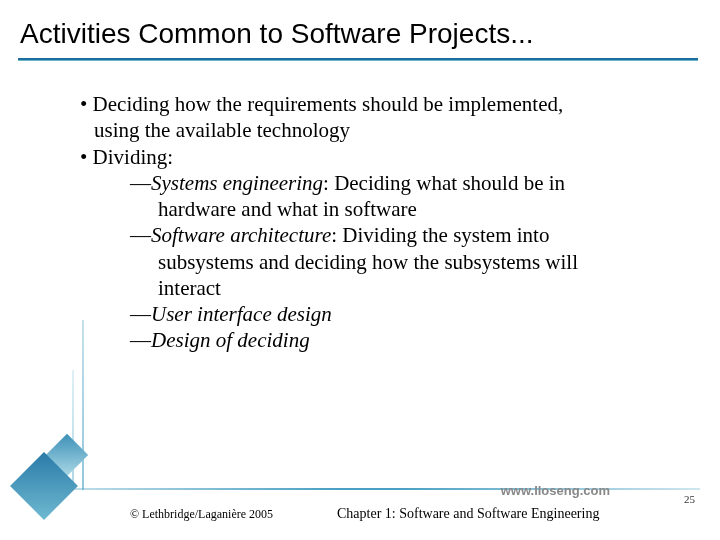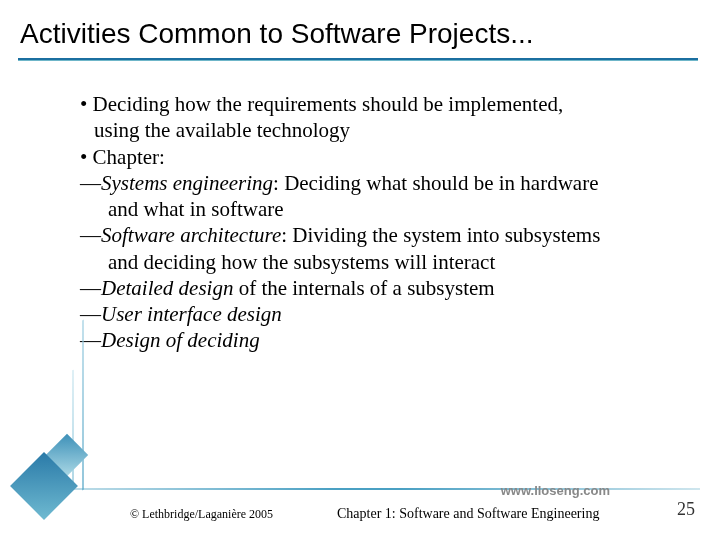--- a/index.html
+++ b/index.html
@@ -146,7 +146,7 @@
 
   <div class="content">
     <div class="bullet">• <span>Deciding how the requirements should be implemented, using the available technology</span></div>
-    <div class="bullet">• <span>Chapter:</span></div>
+    <div class="bullet">• <span>Dividing:</span></div>
     <div class="dash">—<span class="italic">Systems engineering</span><span>: Deciding what should be in hardware and what in software</span></div>
     <div class="dash">—<span class="italic">Software architecture</span><span>: Dividing the system into subsystems and deciding how the subsystems will interact</span></div>
     <div class="dash">—<span class="italic">Detailed design</span><span> of the internals of a subsystem</span></div>

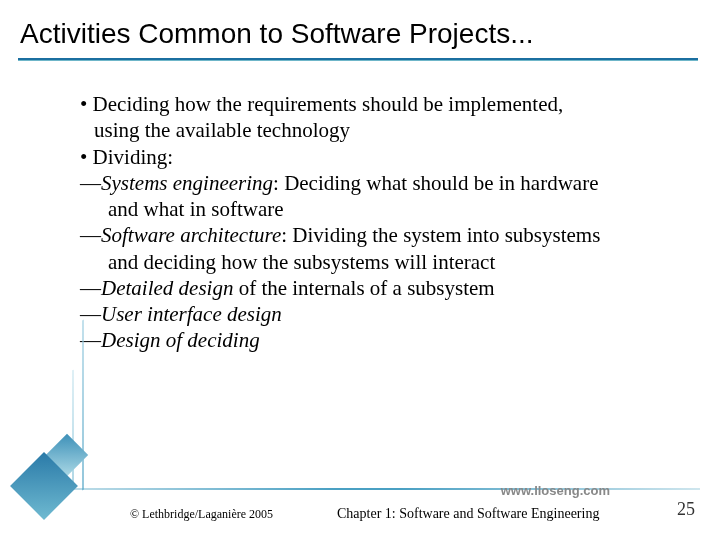--- a/index.html
+++ b/index.html
@@ -47,6 +47,7 @@
     padding-left: 14px;
   }
   .dash {
+    margin-left: 50px;
     text-indent: -28px;
     padding-left: 28px;
   }

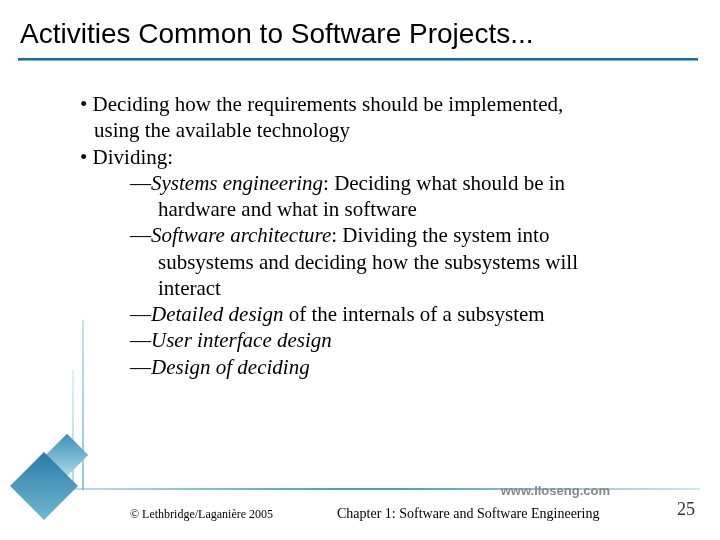--- a/index.html
+++ b/index.html
@@ -150,7 +150,6 @@
     <div class="bullet">• <span>Dividing:</span></div>
     <div class="dash">—<span class="italic">Systems engineering</span><span>: Deciding what should be in hardware and what in software</span></div>
     <div class="dash">—<span class="italic">Software architecture</span><span>: Dividing the system into subsystems and deciding how the subsystems will interact</span></div>
-    <div class="dash">—<span class="italic">Detailed design</span><span> of the internals of a subsystem</span></div>
     <div class="dash">—<span class="italic">User interface design</span></div>
     <div class="dash">—<span class="italic">Design of deciding</span></div>
   </div>

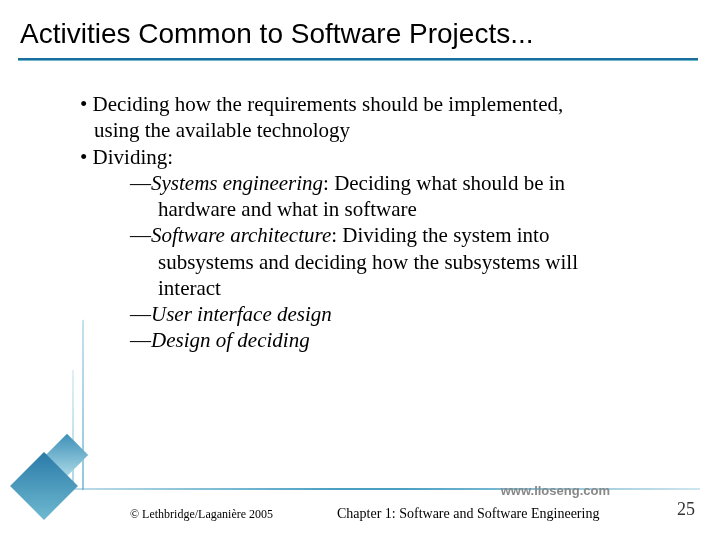--- a/index.html
+++ b/index.html
@@ -75,8 +75,8 @@
   .pagenum {
     position: absolute;
     right: 25px;
-    bottom: 2px;
-    font-size: 18px;
+    bottom: 17px;
+    font-size: 11px;
     color: #333;
   }
   .url {

